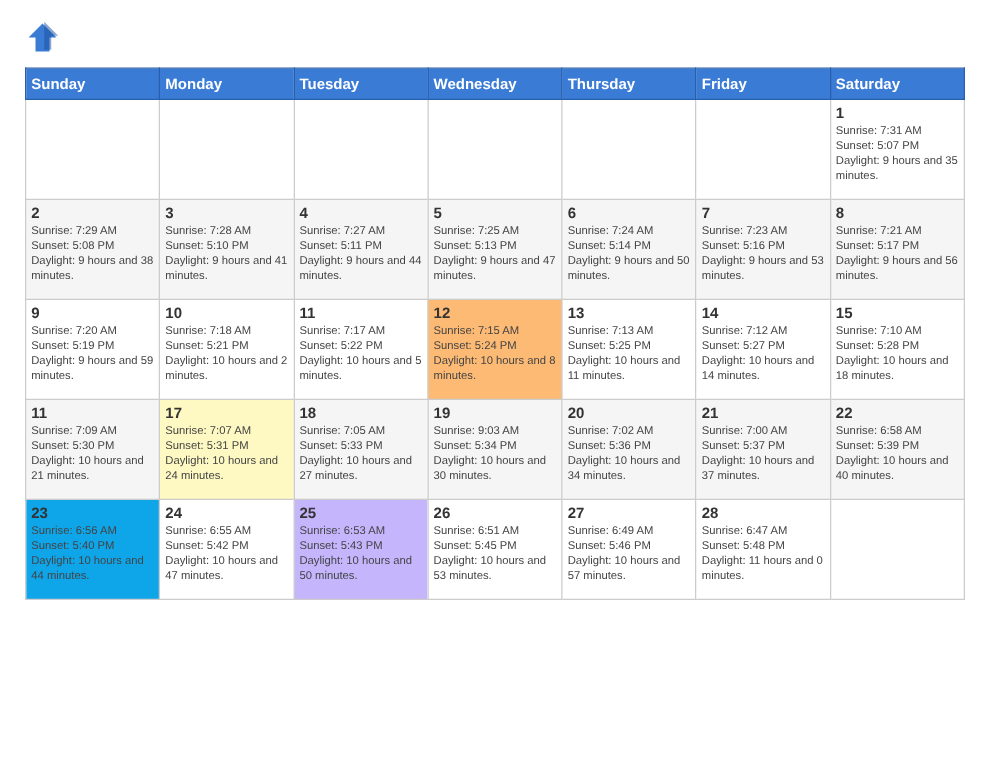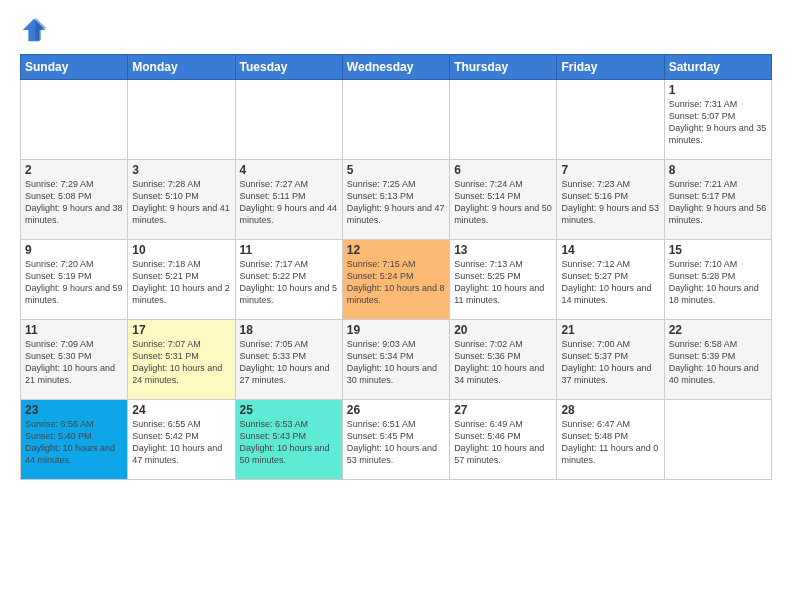--- a/index.html
+++ b/index.html
@@ -288,7 +288,7 @@
 Sunset: 5:42 PM
 Daylight: 10 hours and 47 minutes.</div>
           </td>
-          <td style="background: #5eead4;">
+          <td style="background: #c4b5fd;">
             <span class="day-num">25</span>
             <div class="day-info" style="white-space: pre-line;">Sunrise: 6:53 AM
 Sunset: 5:43 PM

